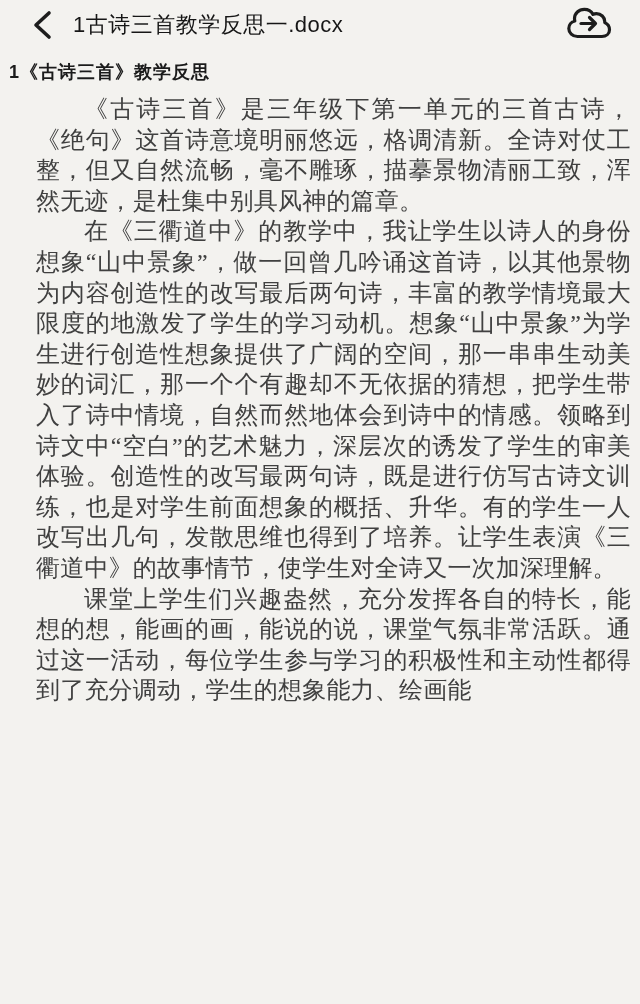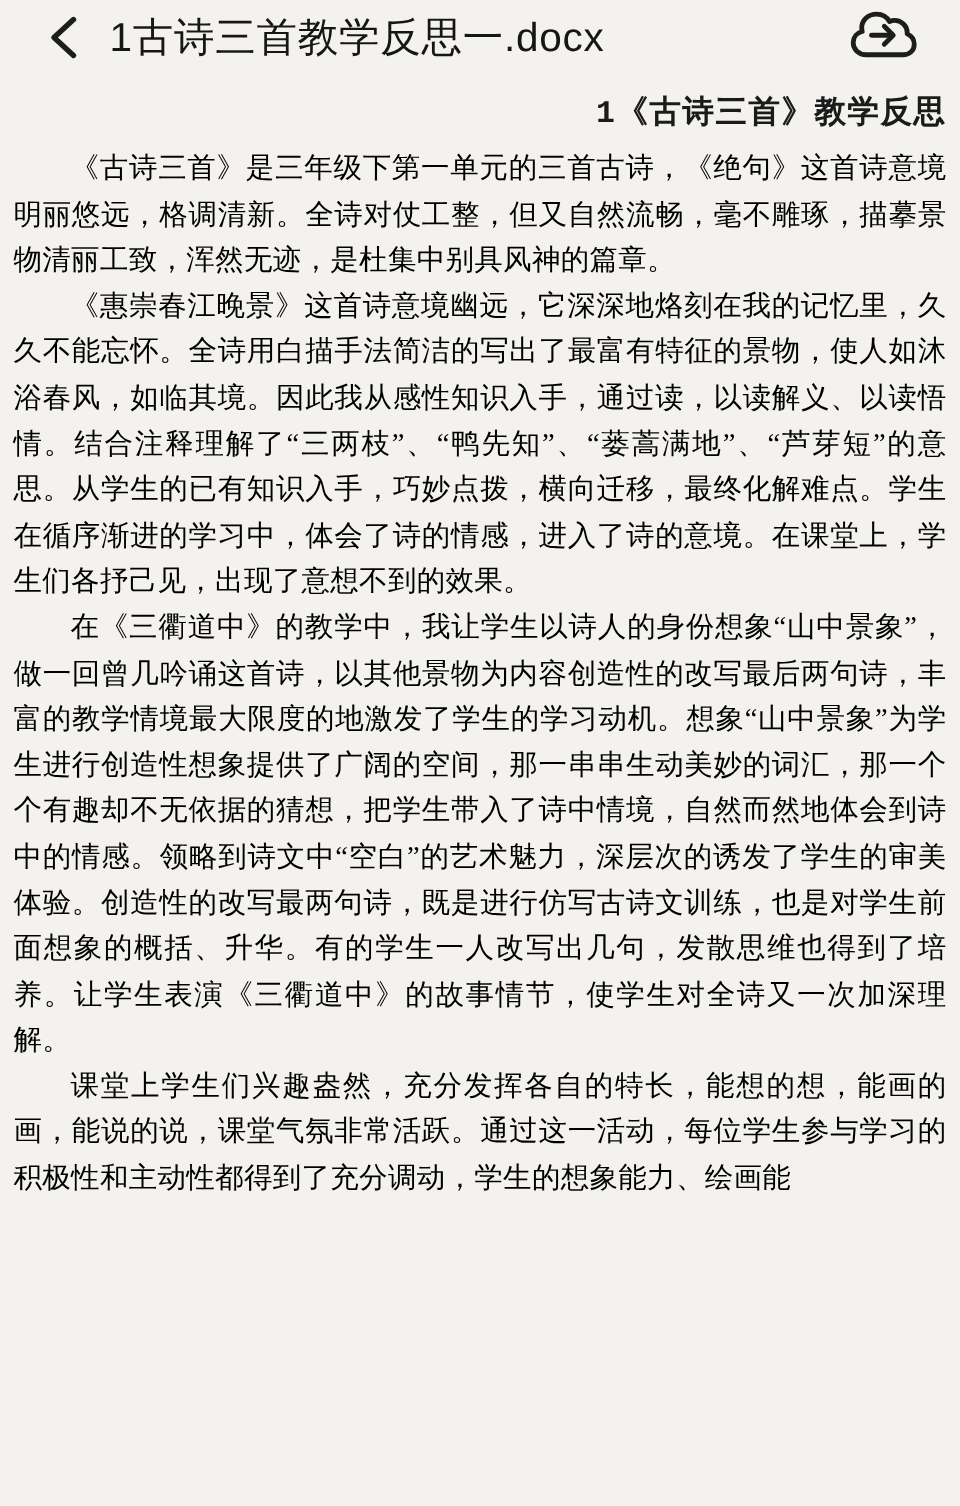--- a/index.html
+++ b/index.html
@@ -27,7 +27,7 @@
   }
   .topbar-title {
     margin-left: 17px;
-    font-size: 27px;
+    font-size: 22px;
     letter-spacing: 0.5px;
     color: #161616;
     flex: 1 1 auto;

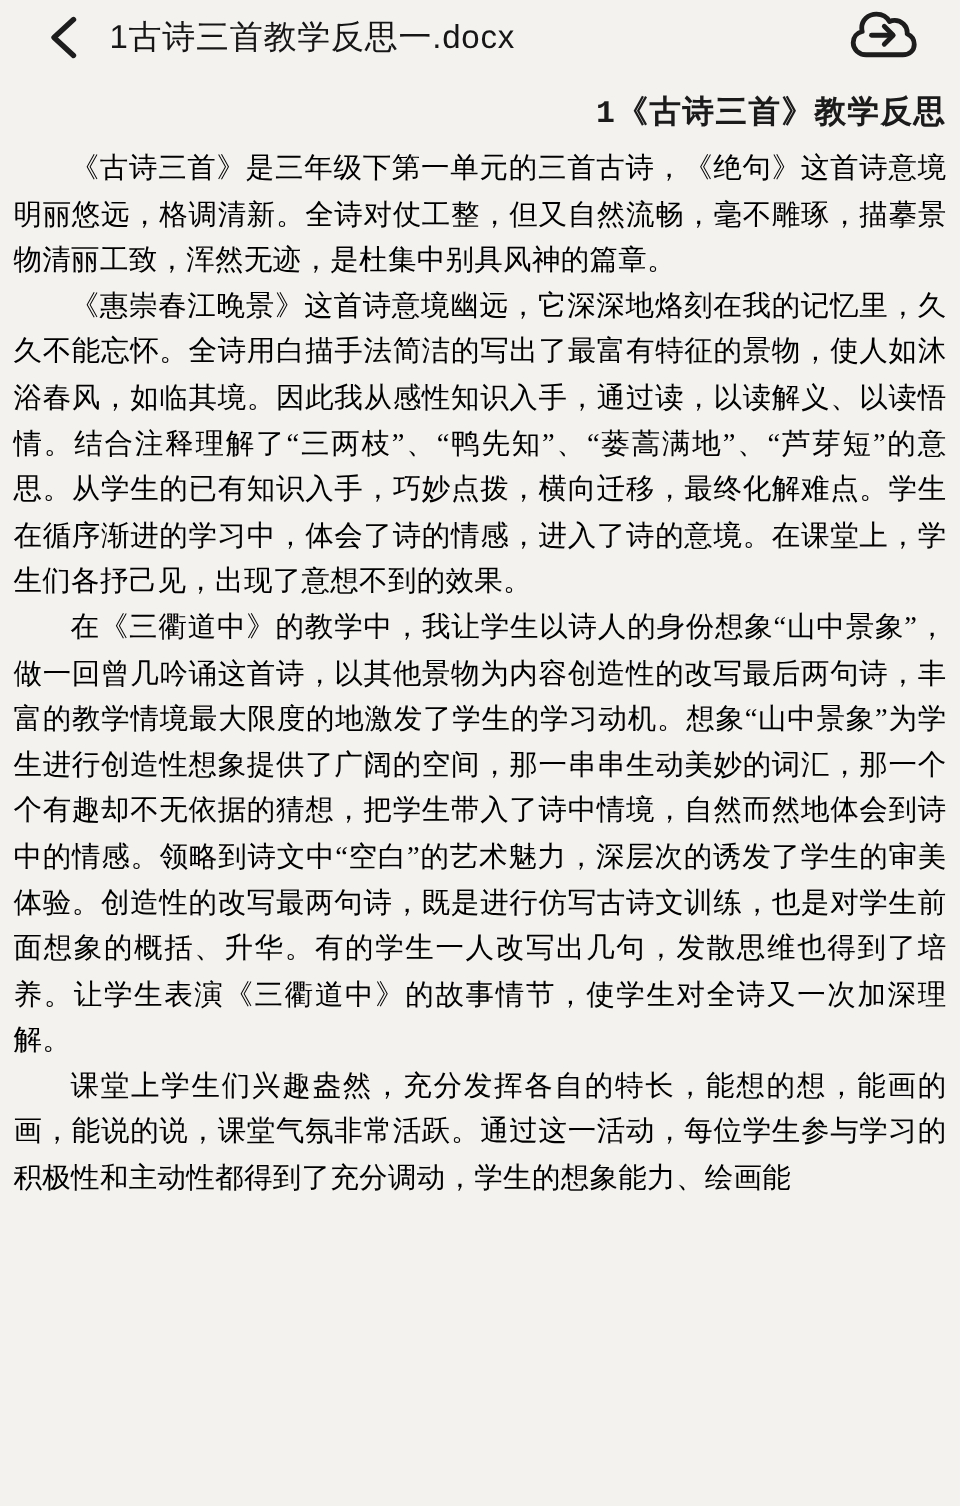--- a/index.html
+++ b/index.html
@@ -46,13 +46,13 @@
     padding: 8px 9px 0 9px;
   }
   .doc-title {
-    text-align: right;
-    font-size: 21px;
+    text-align: left;
+    font-size: 18px;
     font-weight: bold;
     color: #1b1b1b;
     letter-spacing: 1px;
     margin: 6px 0 10px 0;
-    font-family: Liberation Mono, monospace;
+    font-family: Liberation Sans, sans-serif;
   }
   .doc-body p {
     font-family: "Liberation Serif", serif;

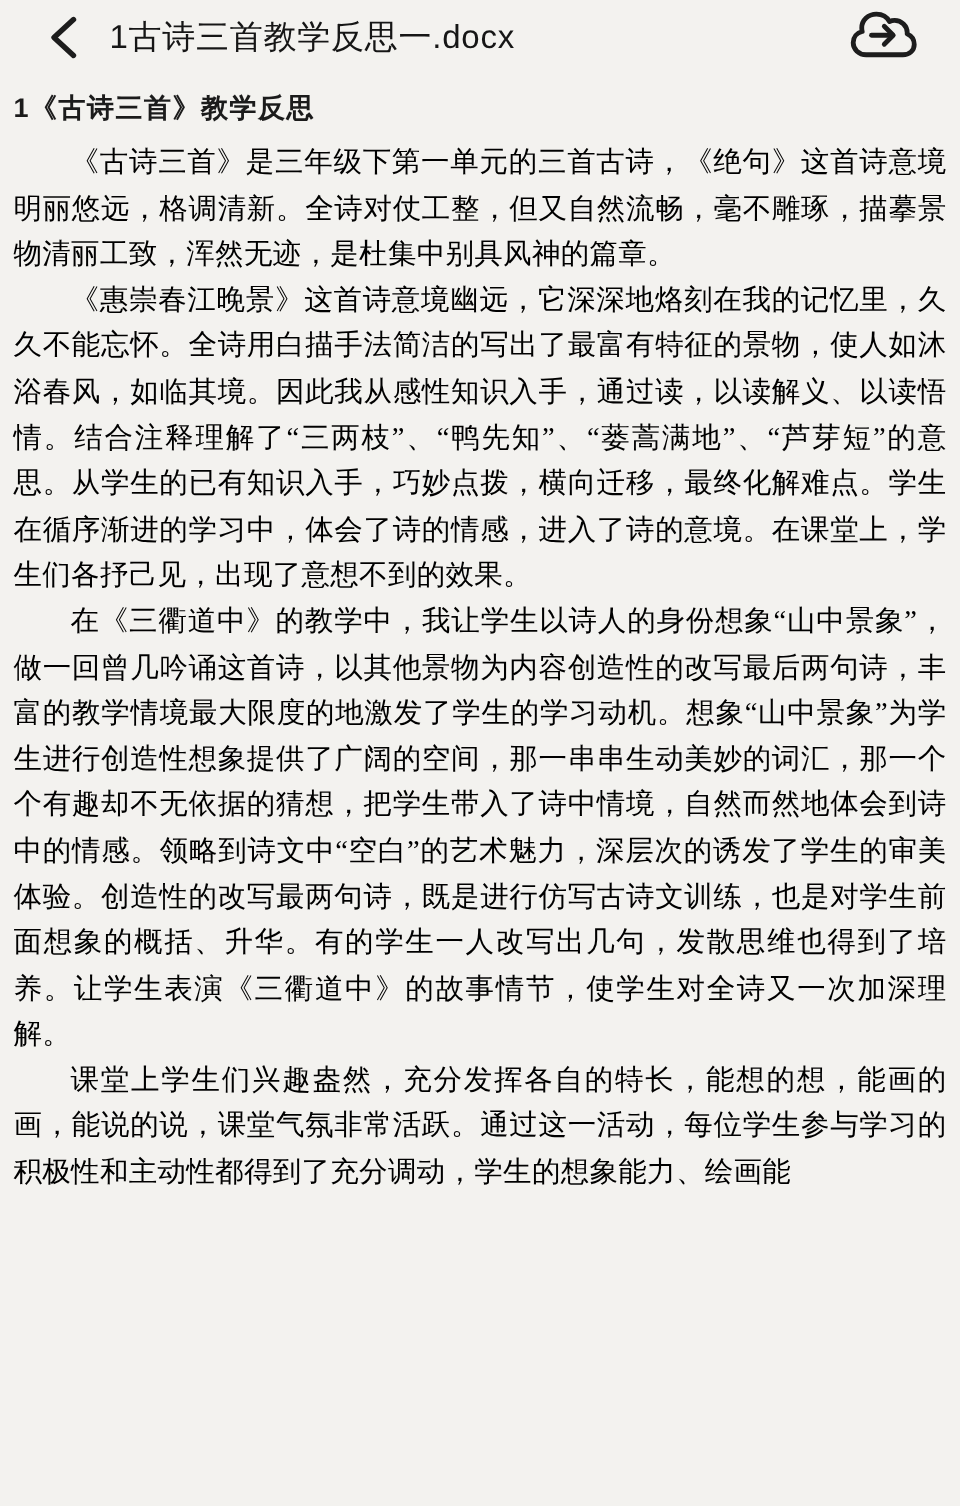--- a/index.html
+++ b/index.html
@@ -56,13 +56,14 @@
   }
   .doc-body p {
     font-family: "Liberation Serif", serif;
-    font-size: 19px;
+    font-size: 24px;
     line-height: 30.6px;
     text-align: justify;
     text-justify: inter-ideograph;
     text-indent: 2em;
-    color: #000000;
+    color: #404040;
     letter-spacing: 0.2px;
+    margin-left: 27px;
   }
 </style>
 </head>

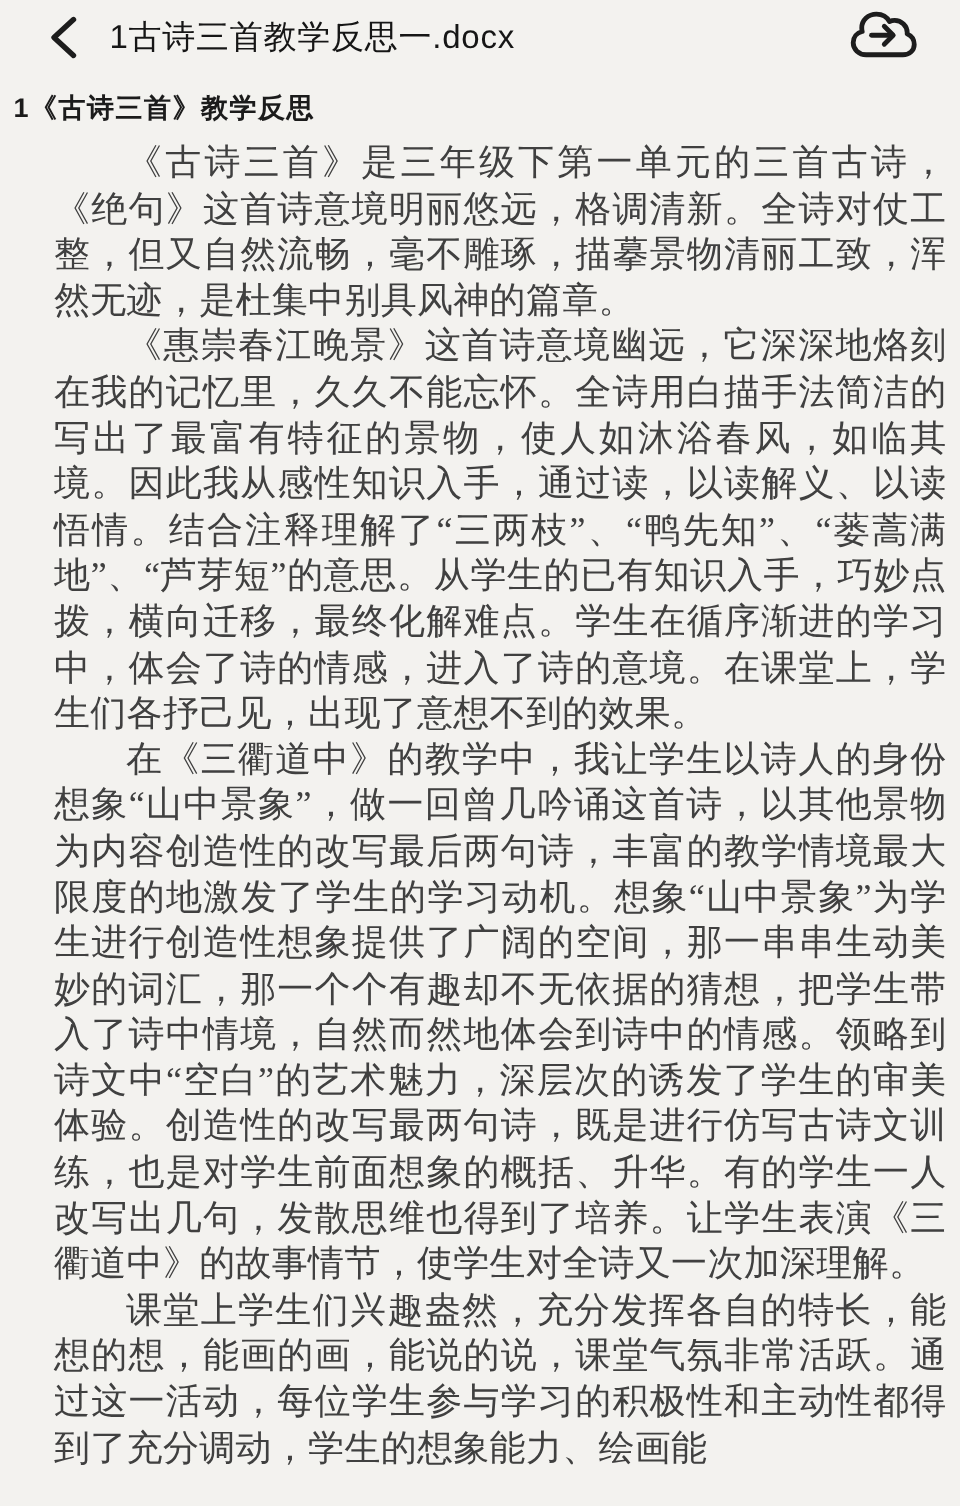--- a/index.html
+++ b/index.html
@@ -95,7 +95,6 @@
     <h1 class="doc-title">1《古诗三首》教学反思</h1>
     <div class="doc-body">
       <p>《古诗三首》是三年级下第一单元的三首古诗，《绝句》这首诗意境明丽悠远，格调清新。全诗对仗工整，但又自然流畅，毫不雕琢，描摹景物清丽工致，浑然无迹，是杜集中别具风神的篇章。</p>
-      <p>《惠崇春江晚景》这首诗意境幽远，它深深地烙刻在我的记忆里，久久不能忘怀。全诗用白描手法简洁的写出了最富有特征的景物，使人如沐浴春风，如临其境。因此我从感性知识入手，通过读，以读解义、以读悟情。结合注释理解了“三两枝”、“鸭先知”、“蒌蒿满地”、“芦芽短”的意思。从学生的已有知识入手，巧妙点拨，横向迁移，最终化解难点。学生在循序渐进的学习中，体会了诗的情感，进入了诗的意境。在课堂上，学生们各抒己见，出现了意想不到的效果。</p>
       <p>在《三衢道中》的教学中，我让学生以诗人的身份想象“山中景象”，做一回曾几吟诵这首诗，以其他景物为内容创造性的改写最后两句诗，丰富的教学情境最大限度的地激发了学生的学习动机。想象“山中景象”为学生进行创造性想象提供了广阔的空间，那一串串生动美妙的词汇，那一个个有趣却不无依据的猜想，把学生带入了诗中情境，自然而然地体会到诗中的情感。领略到诗文中“空白”的艺术魅力，深层次的诱发了学生的审美体验。创造性的改写最两句诗，既是进行仿写古诗文训练，也是对学生前面想象的概括、升华。有的学生一人改写出几句，发散思维也得到了培养。让学生表演《三衢道中》的故事情节，使学生对全诗又一次加深理解。</p>
       <p>课堂上学生们兴趣盎然，充分发挥各自的特长，能想的想，能画的画，能说的说，课堂气氛非常活跃。通过这一活动，每位学生参与学习的积极性和主动性都得到了充分调动，学生的想象能力、绘画能</p>
     </div>

